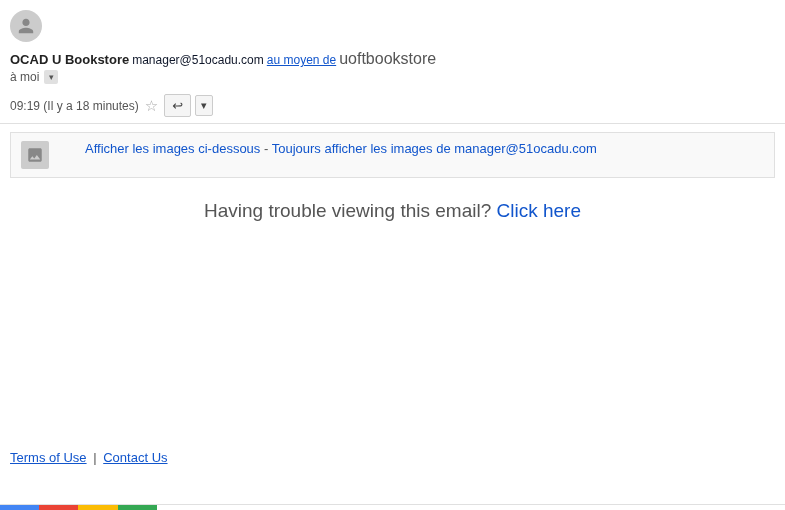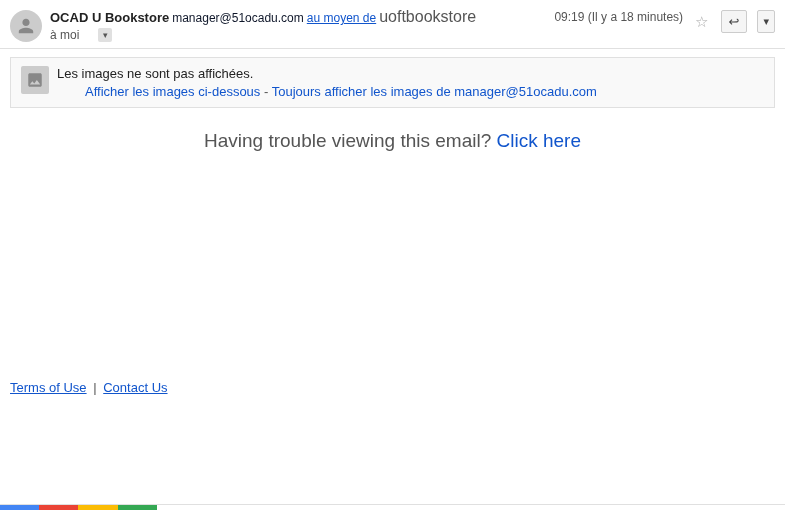--- a/index.html
+++ b/index.html
@@ -20,6 +20,7 @@
       padding: 8px 10px 6px 10px;
       border-bottom: 1px solid #e0e0e0;
       gap: 8px;
+      flex-direction: column;
     }
     .avatar-placeholder {
       width: 32px;

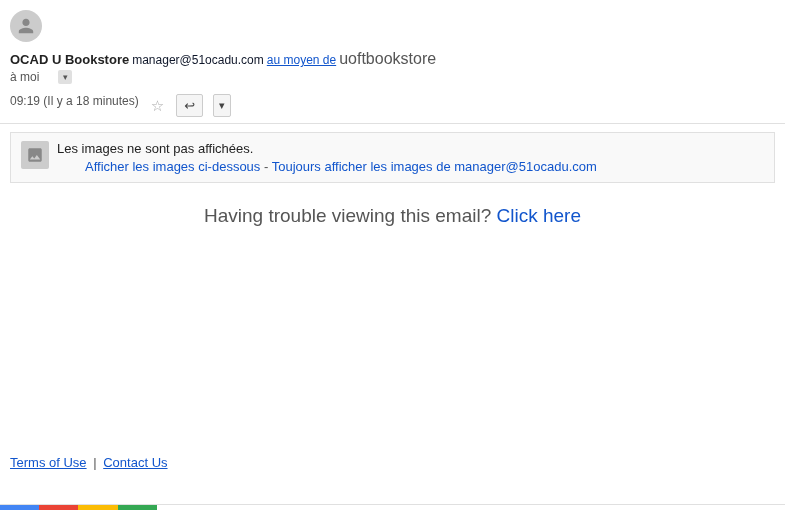--- a/index.html
+++ b/index.html
@@ -72,7 +72,7 @@
     .to-line {
       display: flex;
       align-items: center;
-      gap: 19px;
+      gap: 5px;
       font-size: 12px;
       color: #555;
     }

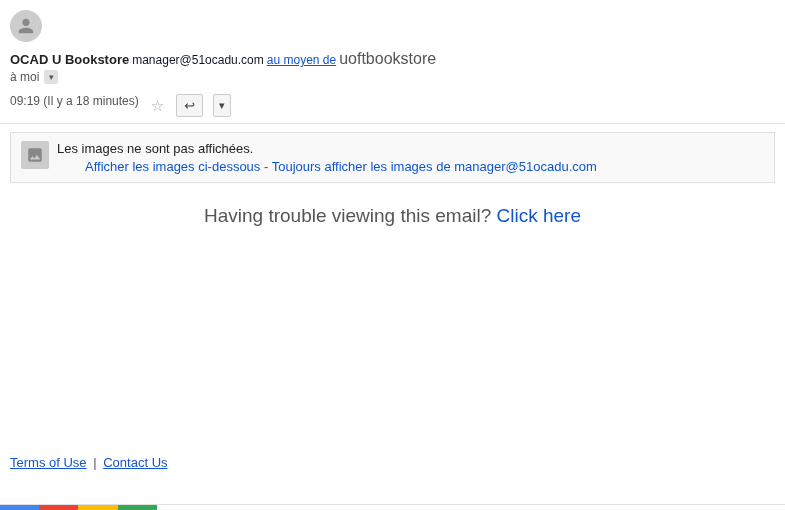--- a/index.html
+++ b/index.html
@@ -94,7 +94,8 @@
     }
     .email-actions {
       display: flex;
-      gap: 10px;
+      align-items: center;
+      gap: 4px;
       padding-top: 2px;
     }
     .timestamp {

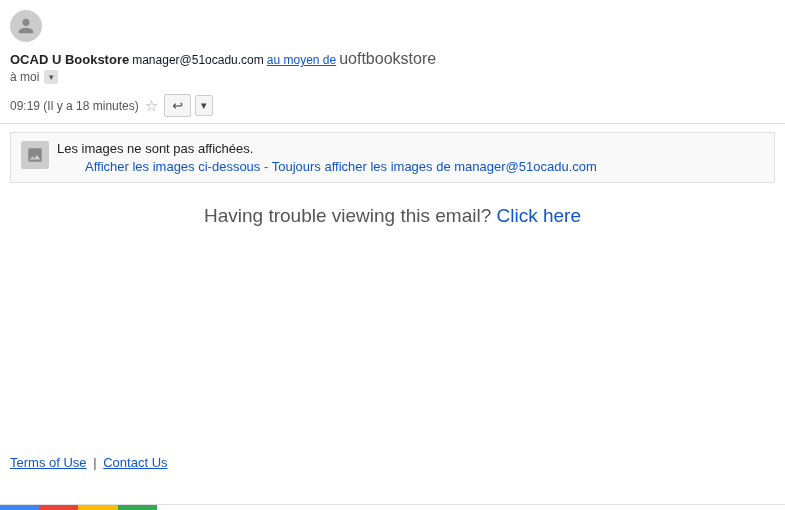--- a/index.html
+++ b/index.html
@@ -264,7 +264,6 @@
     </svg>
   </div>
   <div class="image-warning-text">
-    <span class="image-warning-title">Les images ne sont pas affichées.</span>
     <div class="image-warning-links">
       <a class="image-link">Afficher les images ci-dessous</a>
       <span class="separator-text"> - </span>

